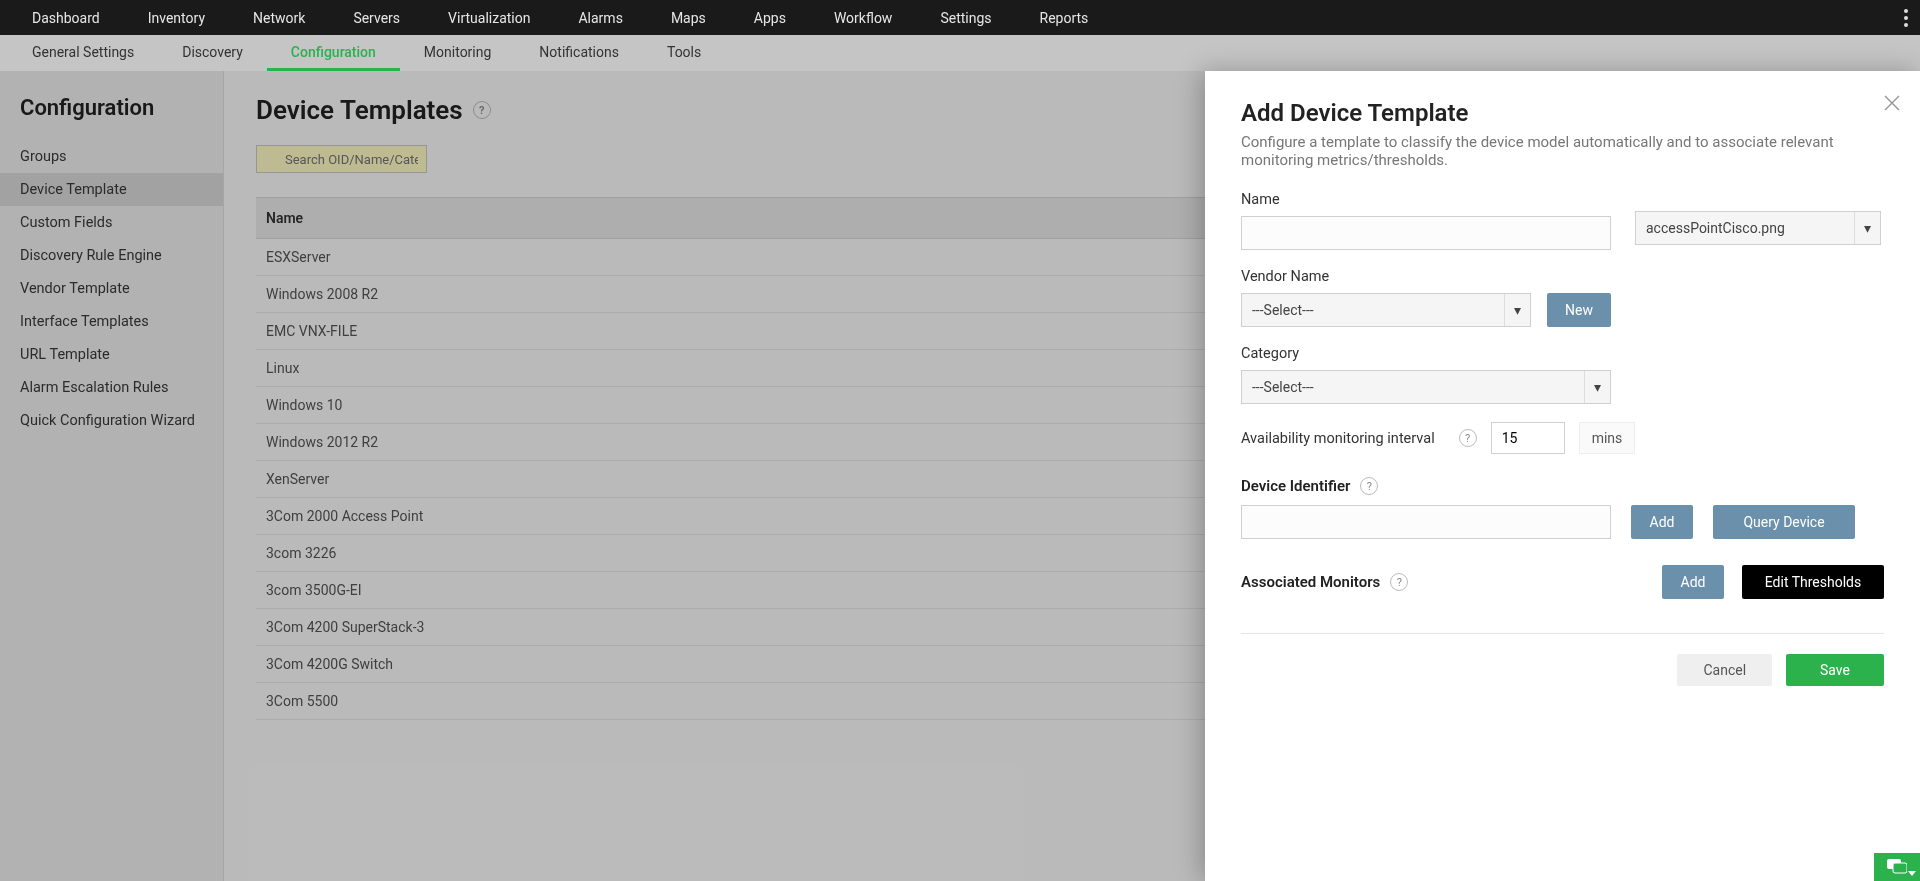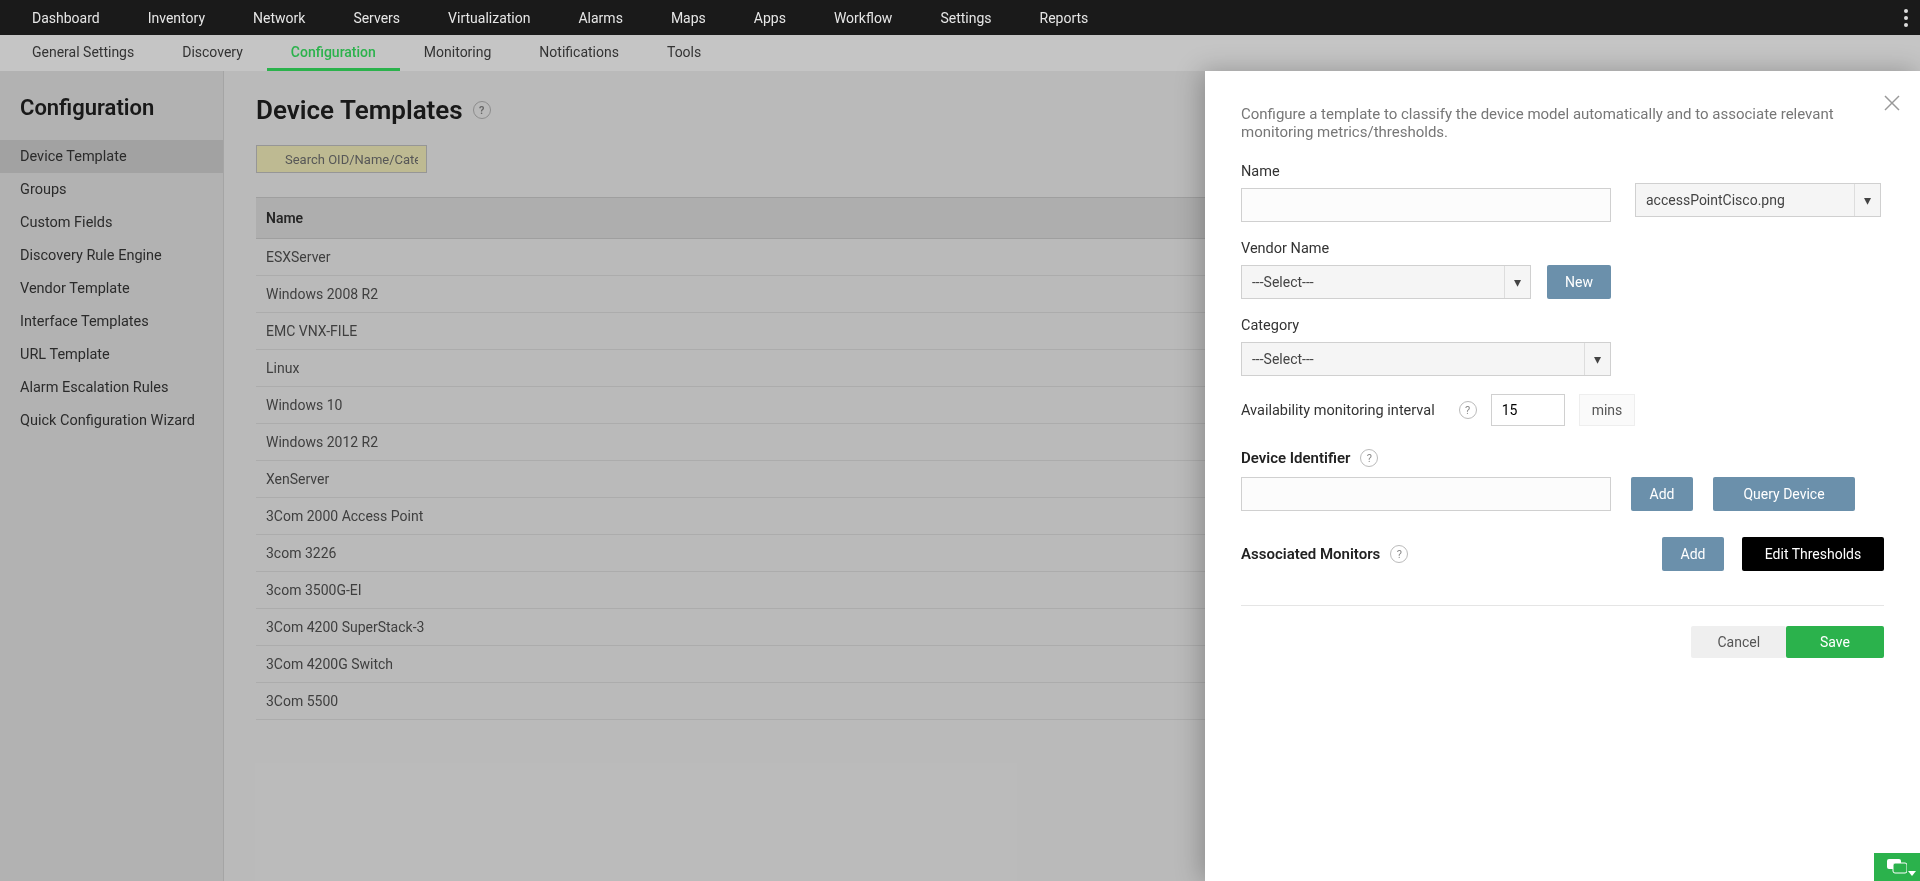--- a/index.html
+++ b/index.html
@@ -228,6 +228,7 @@
         <line x1="17" y1="3" x2="3" y2="17" stroke-width="1.5"></line>
       </svg>
   </div>
+  <h2>Add Device Template</h2>
   <div class="desc">Configure a template to classify the device model automatically and to associate relevant monitoring metrics/thresholds.</div>
 
   <div class="form">

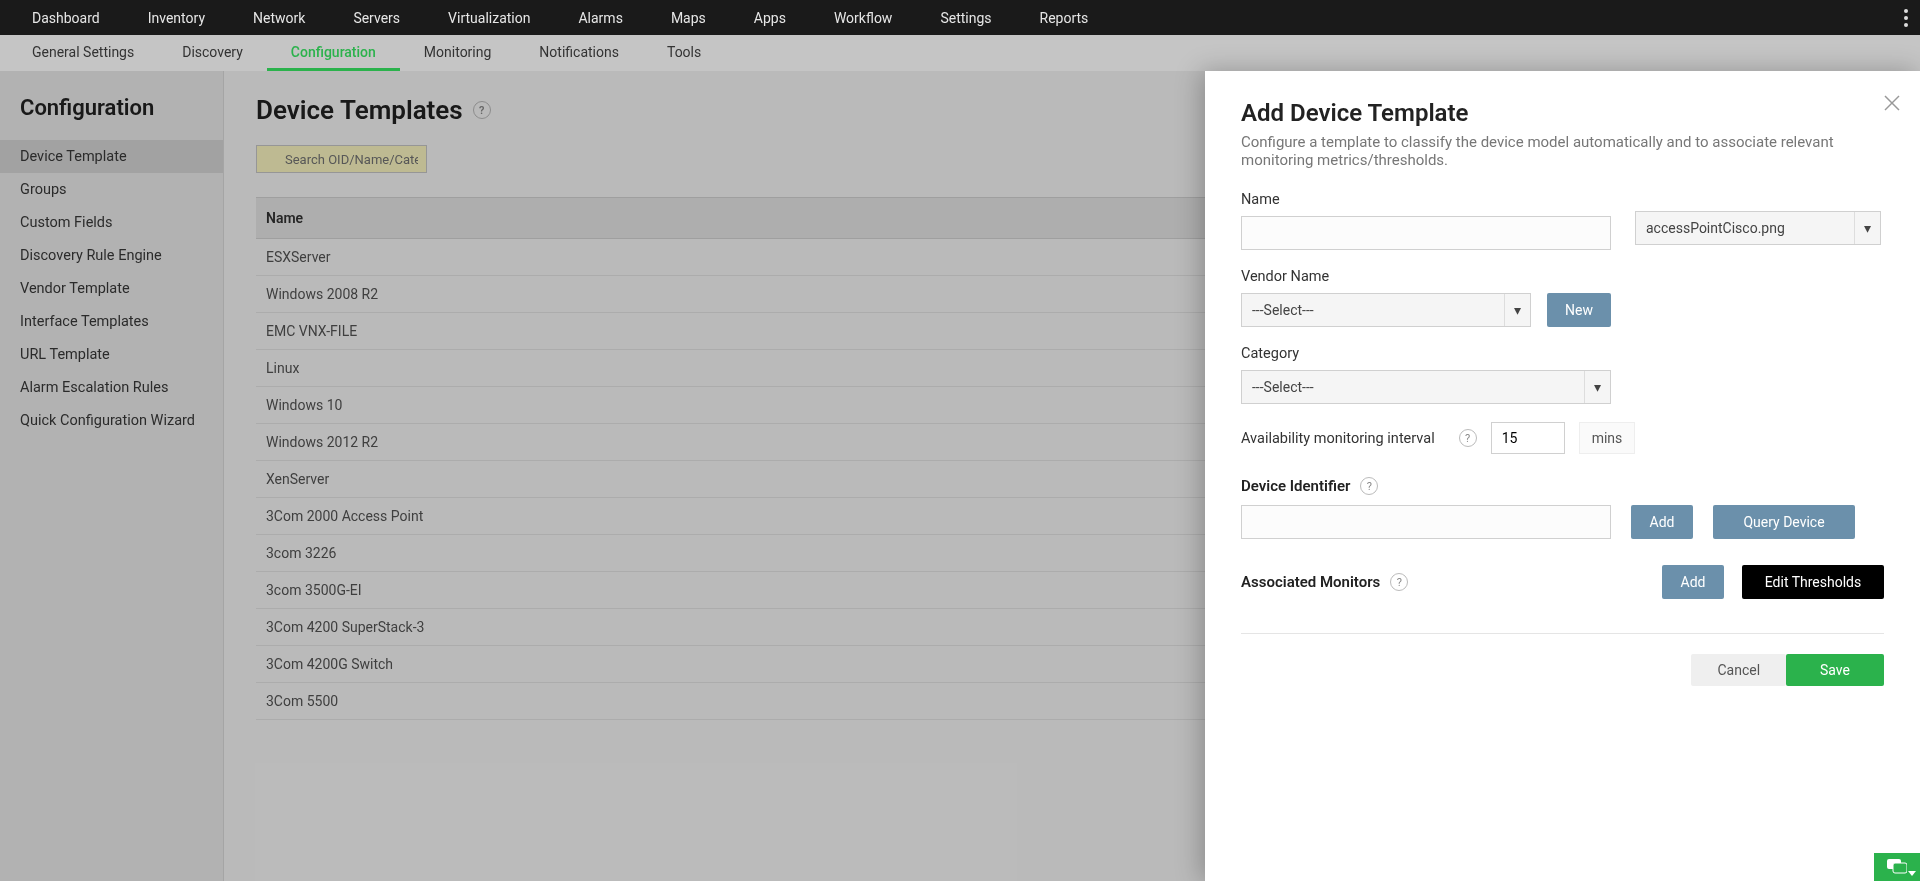--- a/index.html
+++ b/index.html
@@ -128,8 +128,8 @@
 <div class="main">
   <div class="sidebar">
     <h2>Configuration</h2>
+    <div class="navitem">Groups</div>
     <div class="navitem active">Device Template</div>
-    <div class="navitem">Groups</div>
     <div class="navitem">Custom Fields</div>
     <div class="navitem">Discovery Rule Engine</div>
     <div class="navitem">Vendor Template</div>

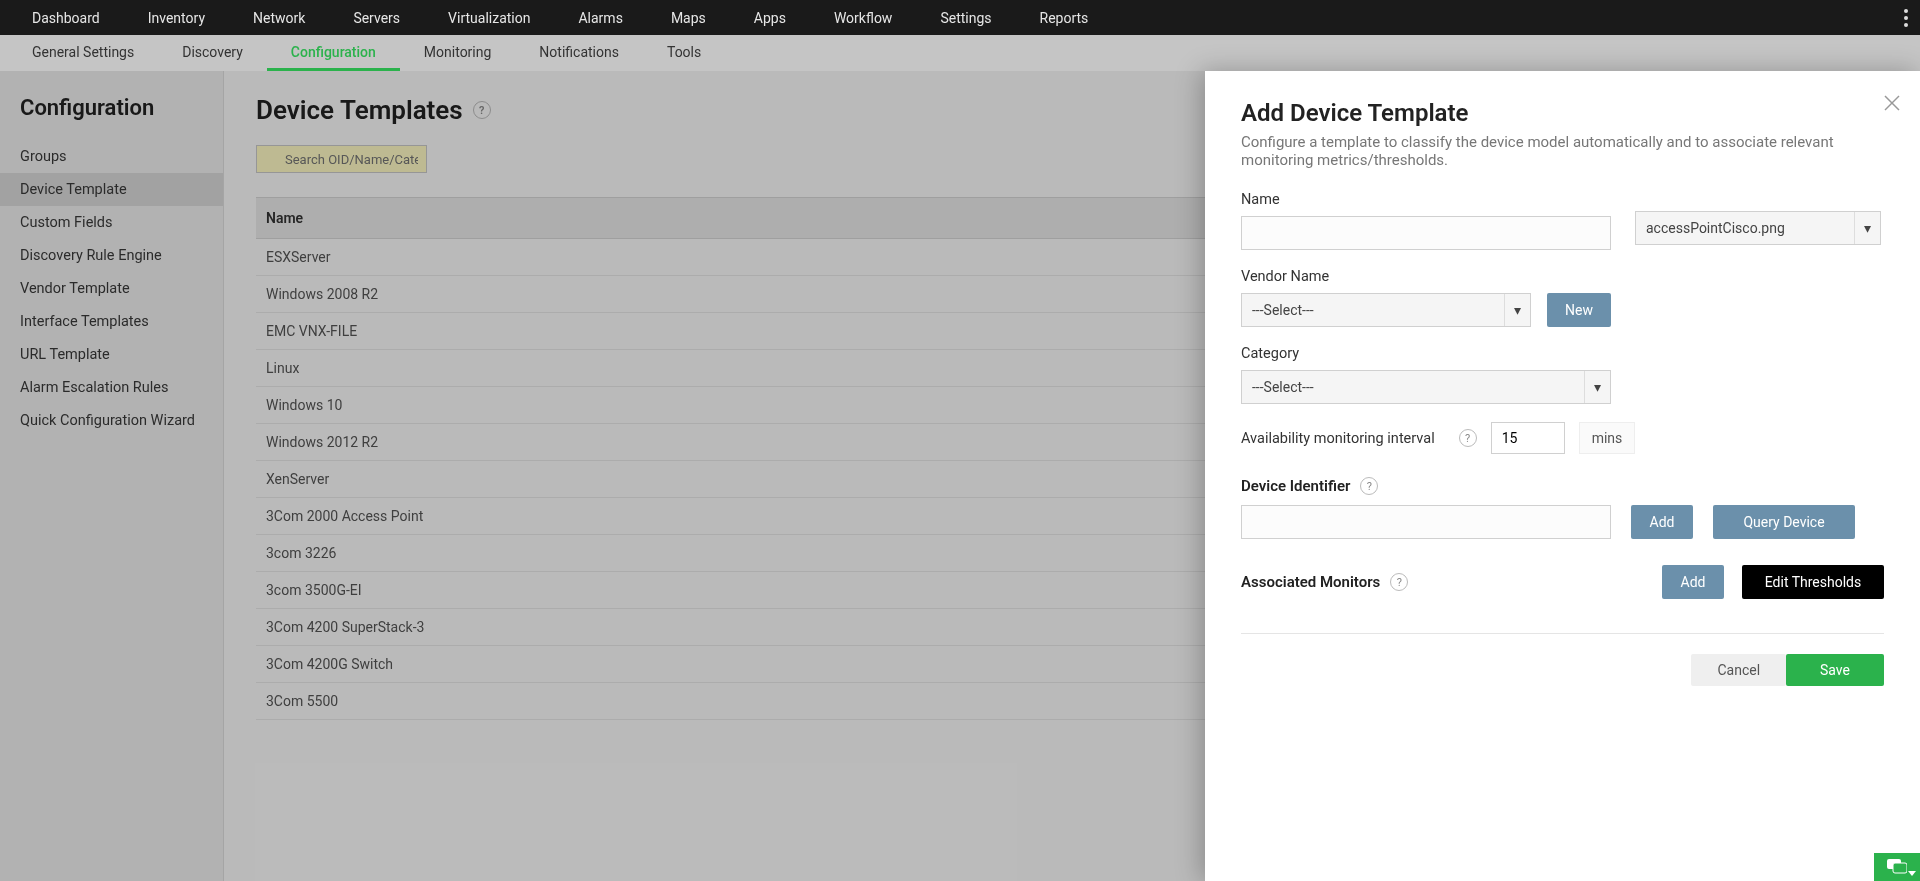--- a/index.html
+++ b/index.html
@@ -83,7 +83,7 @@
 
 .divider { border-top: 1px solid #e5e5e5; margin-top: 34px; margin-bottom: 20px;}
 
-.footer-buttons { display: flex; justify-content: flex-end; }
+.footer-buttons { display: flex; justify-content: flex-end; gap: 14px; }
 .btn-cancel { background: #efefef; color: #555; border: none; height: 32px; padding: 0 26px; font-size: 14px; cursor: pointer; border-radius: 2px; }
 .btn-save { background: #2bb24c; color: #fff; border: none; height: 32px; padding: 0 34px; font-size: 14px; cursor: pointer; border-radius: 2px; }
 

